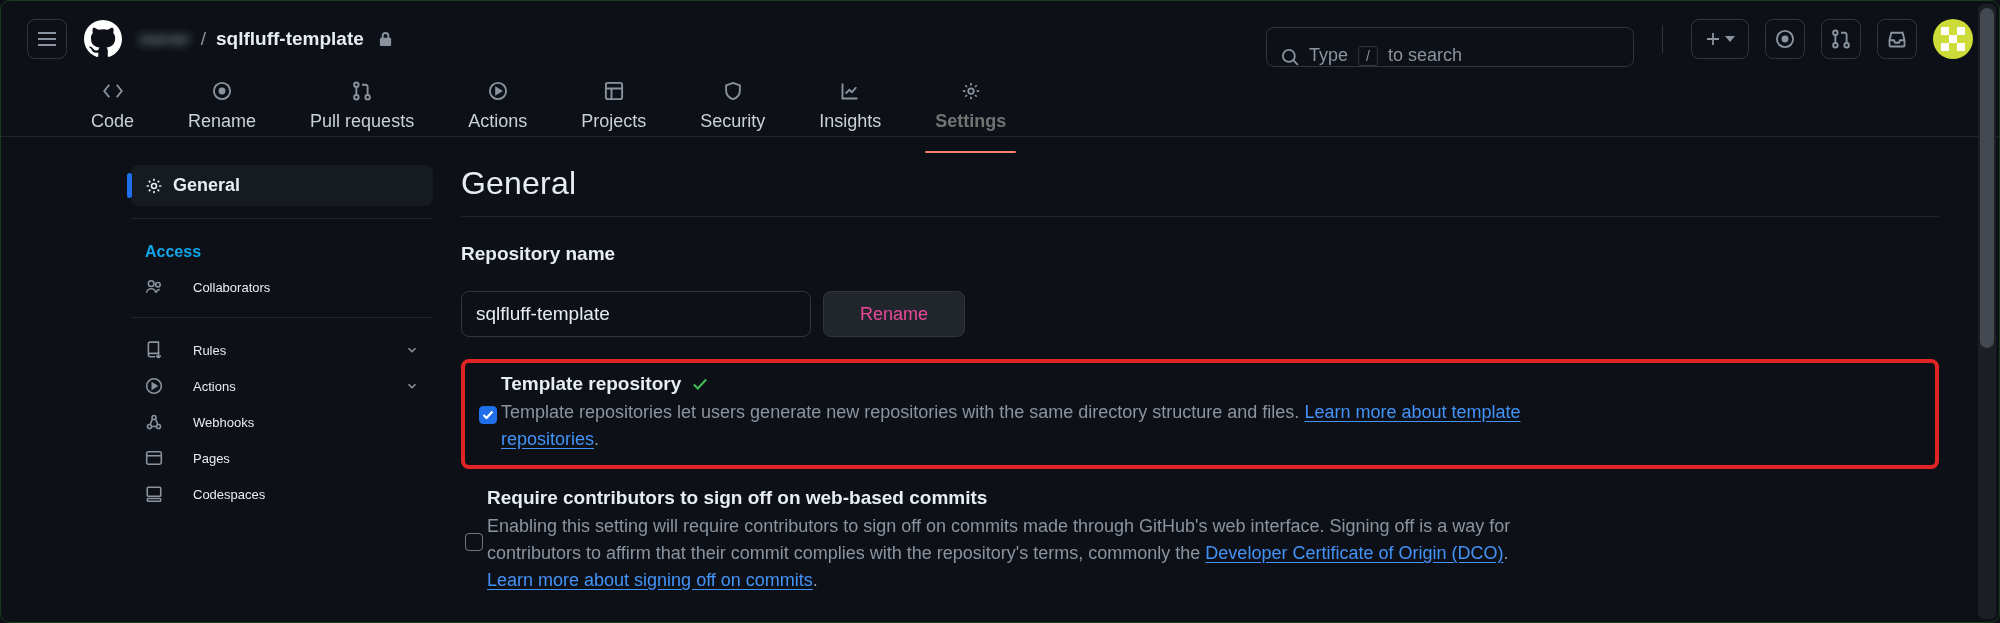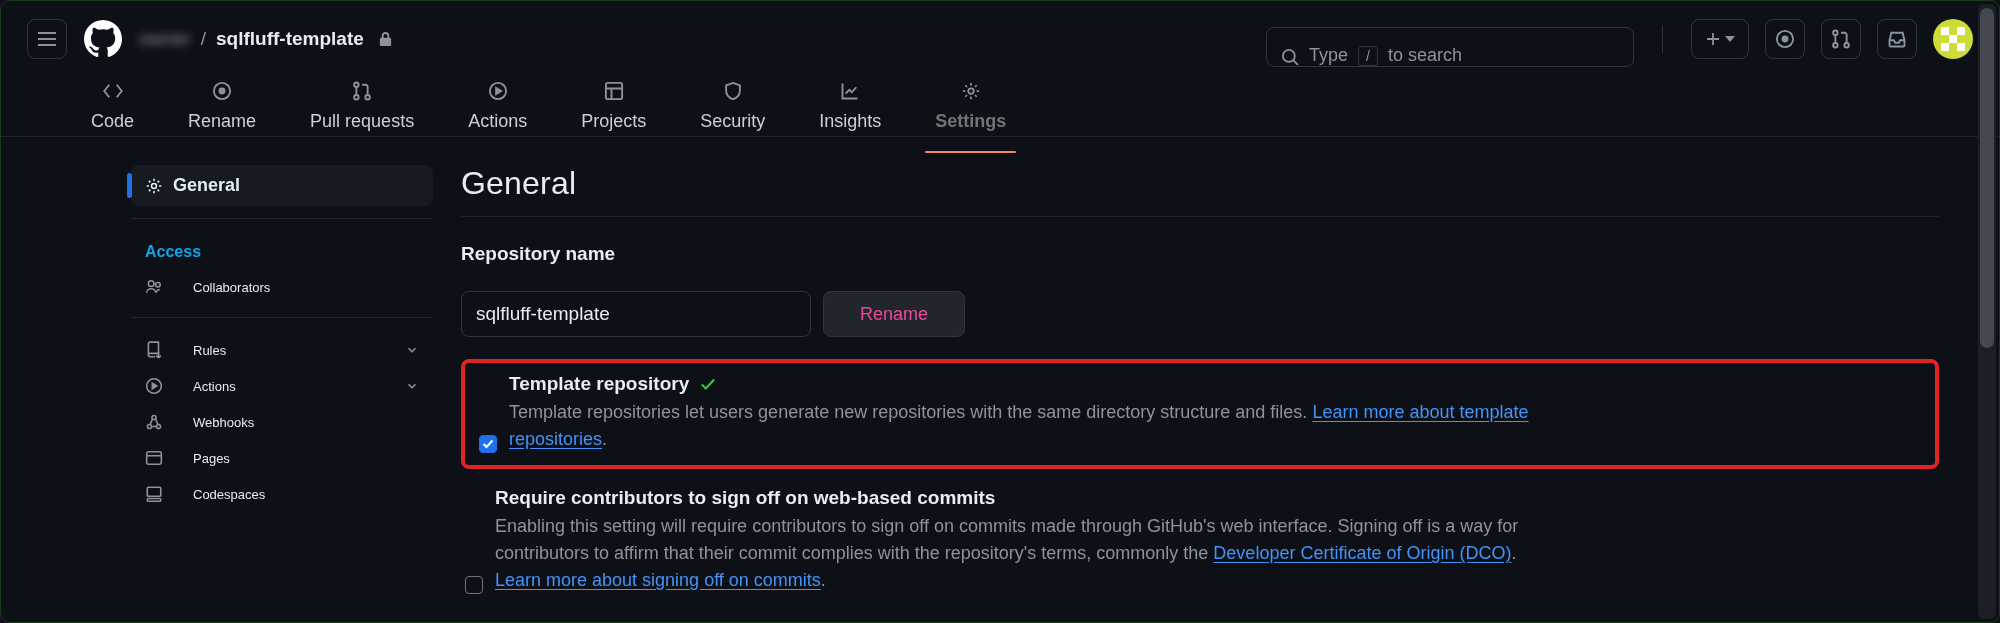--- a/index.html
+++ b/index.html
@@ -53,7 +53,7 @@
   .btn { height: 46px; padding: 0 36px; background: #21262d; border: 1px solid #30363d; border-radius: 8px; color: #ec4899; font-size: 18px; display: flex; align-items: center; cursor: pointer; }
 
   .highlight-box { border: 4px solid #e02424; border-radius: 8px; padding: 10px 14px 12px; margin-bottom: 18px; }
-  .check-row { display: flex; align-items: flex-end; gap: 12px; }
+  .check-row { display: flex; align-items: center; gap: 4px; }
   .checkbox { width: 18px; height: 18px; border: 1px solid #6e7681; border-radius: 4px; margin-top: 3px; flex-shrink: 0; display: flex; align-items: center; justify-content: center; cursor: pointer; }
   .checkbox.checked { background: #1f6feb; border-color: #1f6feb; }
   .checkbox.checked svg { display: block; }

